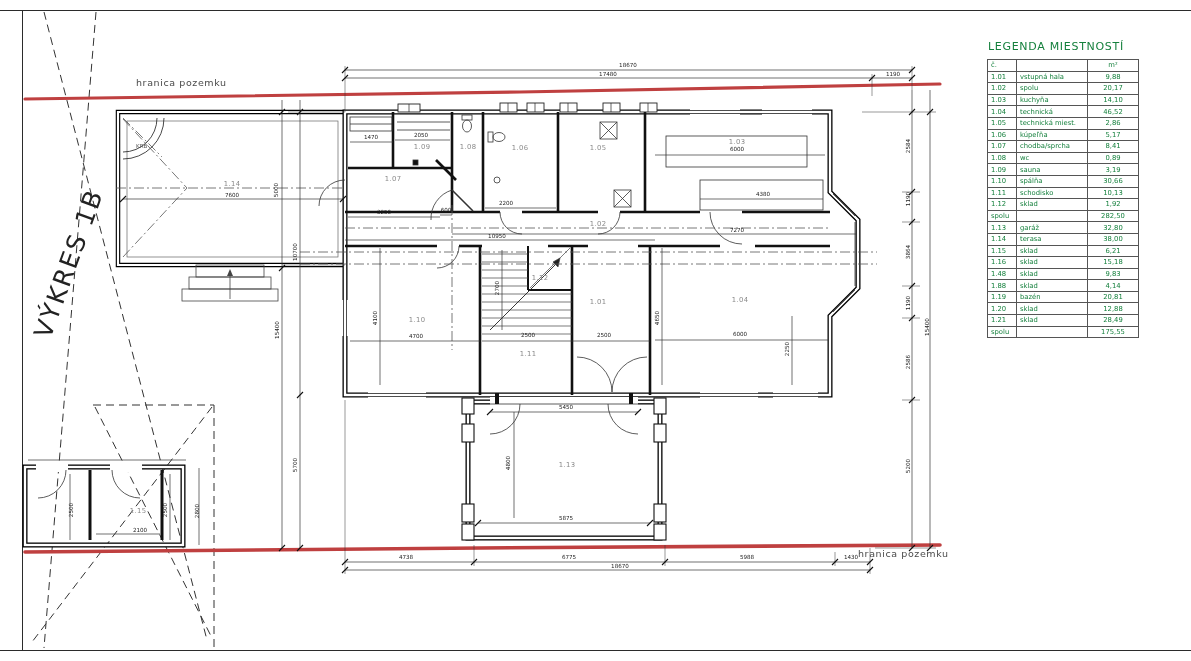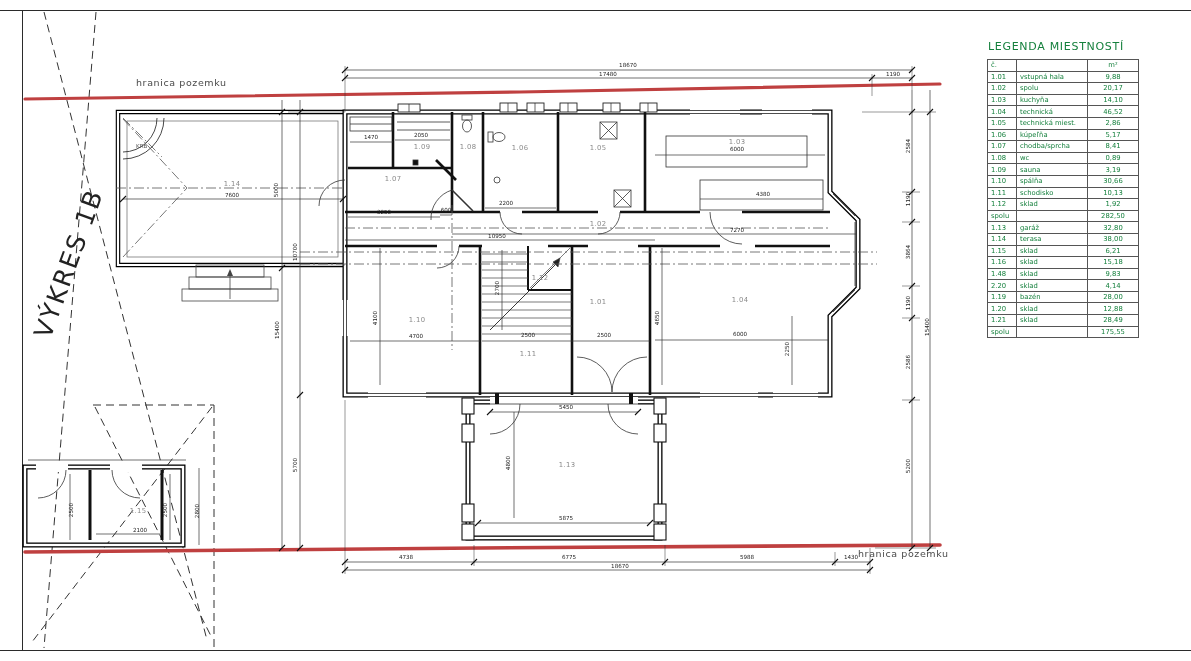--- a/index.html
+++ b/index.html
@@ -466,7 +466,7 @@
             <td>9,83</td>
           </tr>
           <tr>
-            <td>2.20</td>
+            <td>1.88</td>
             <td>sklad</td>
             <td>4,14</td>
           </tr>

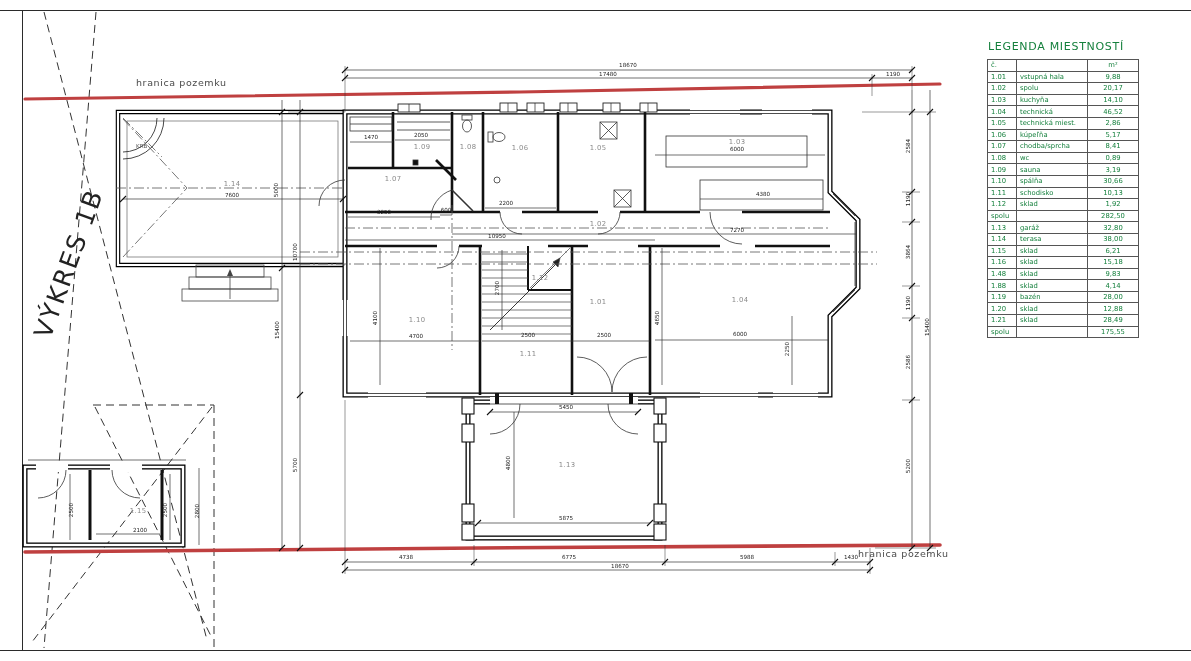--- a/index.html
+++ b/index.html
@@ -473,7 +473,7 @@
           <tr>
             <td>1.19</td>
             <td>bazén</td>
-            <td>28,00</td>
+            <td>20,81</td>
           </tr>
           <tr>
             <td>1.20</td>

